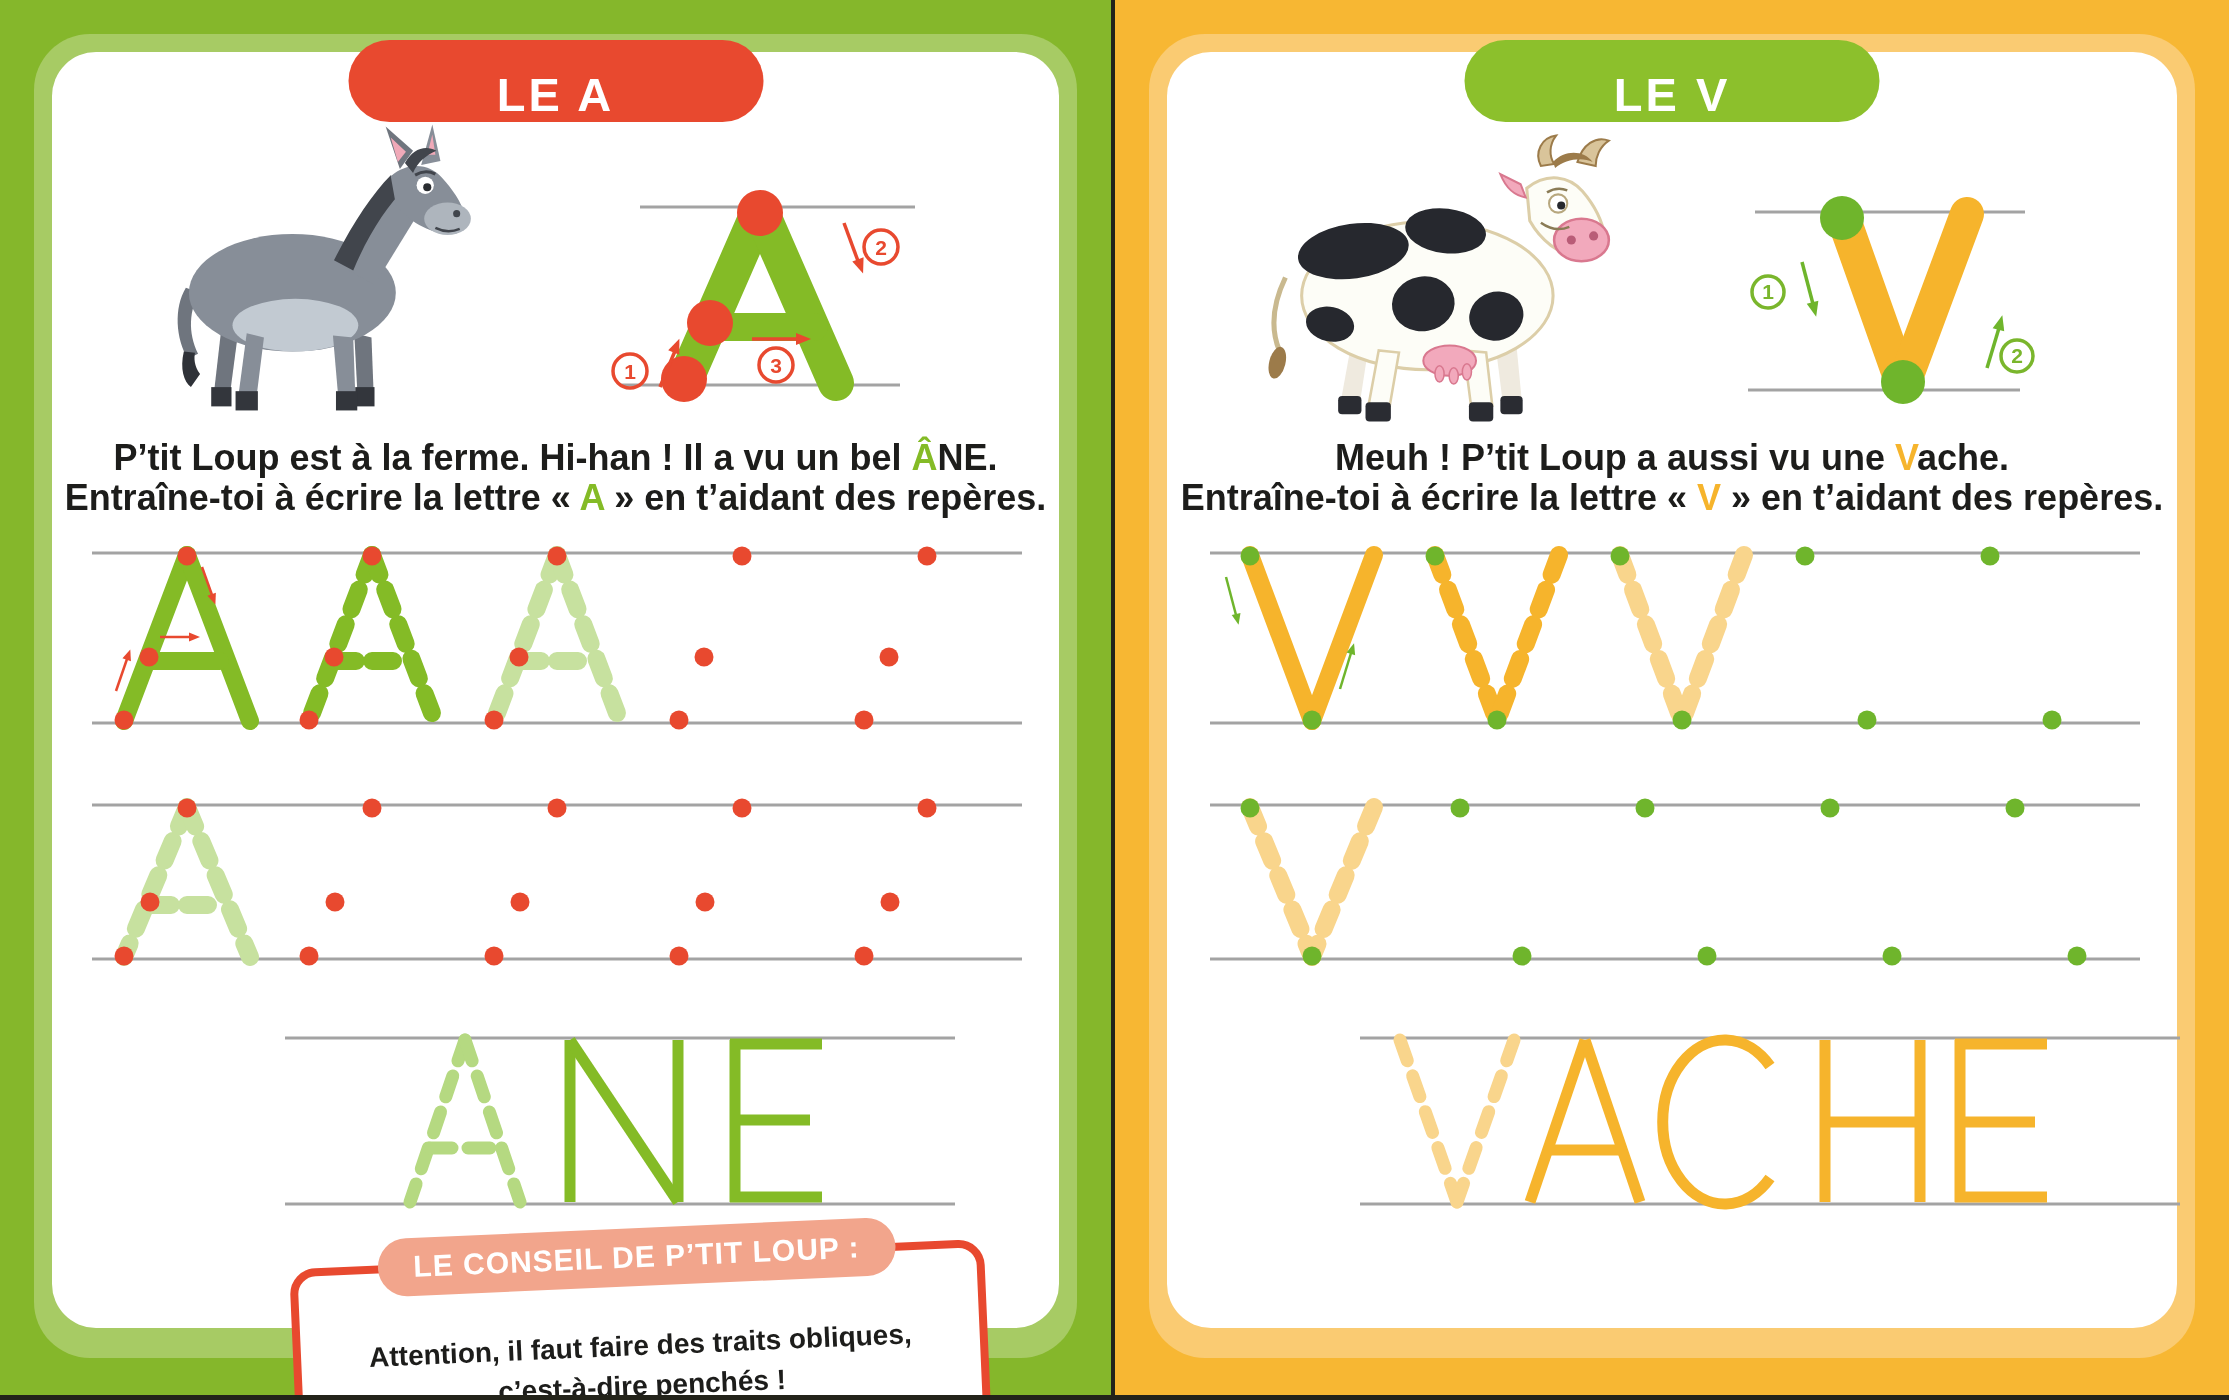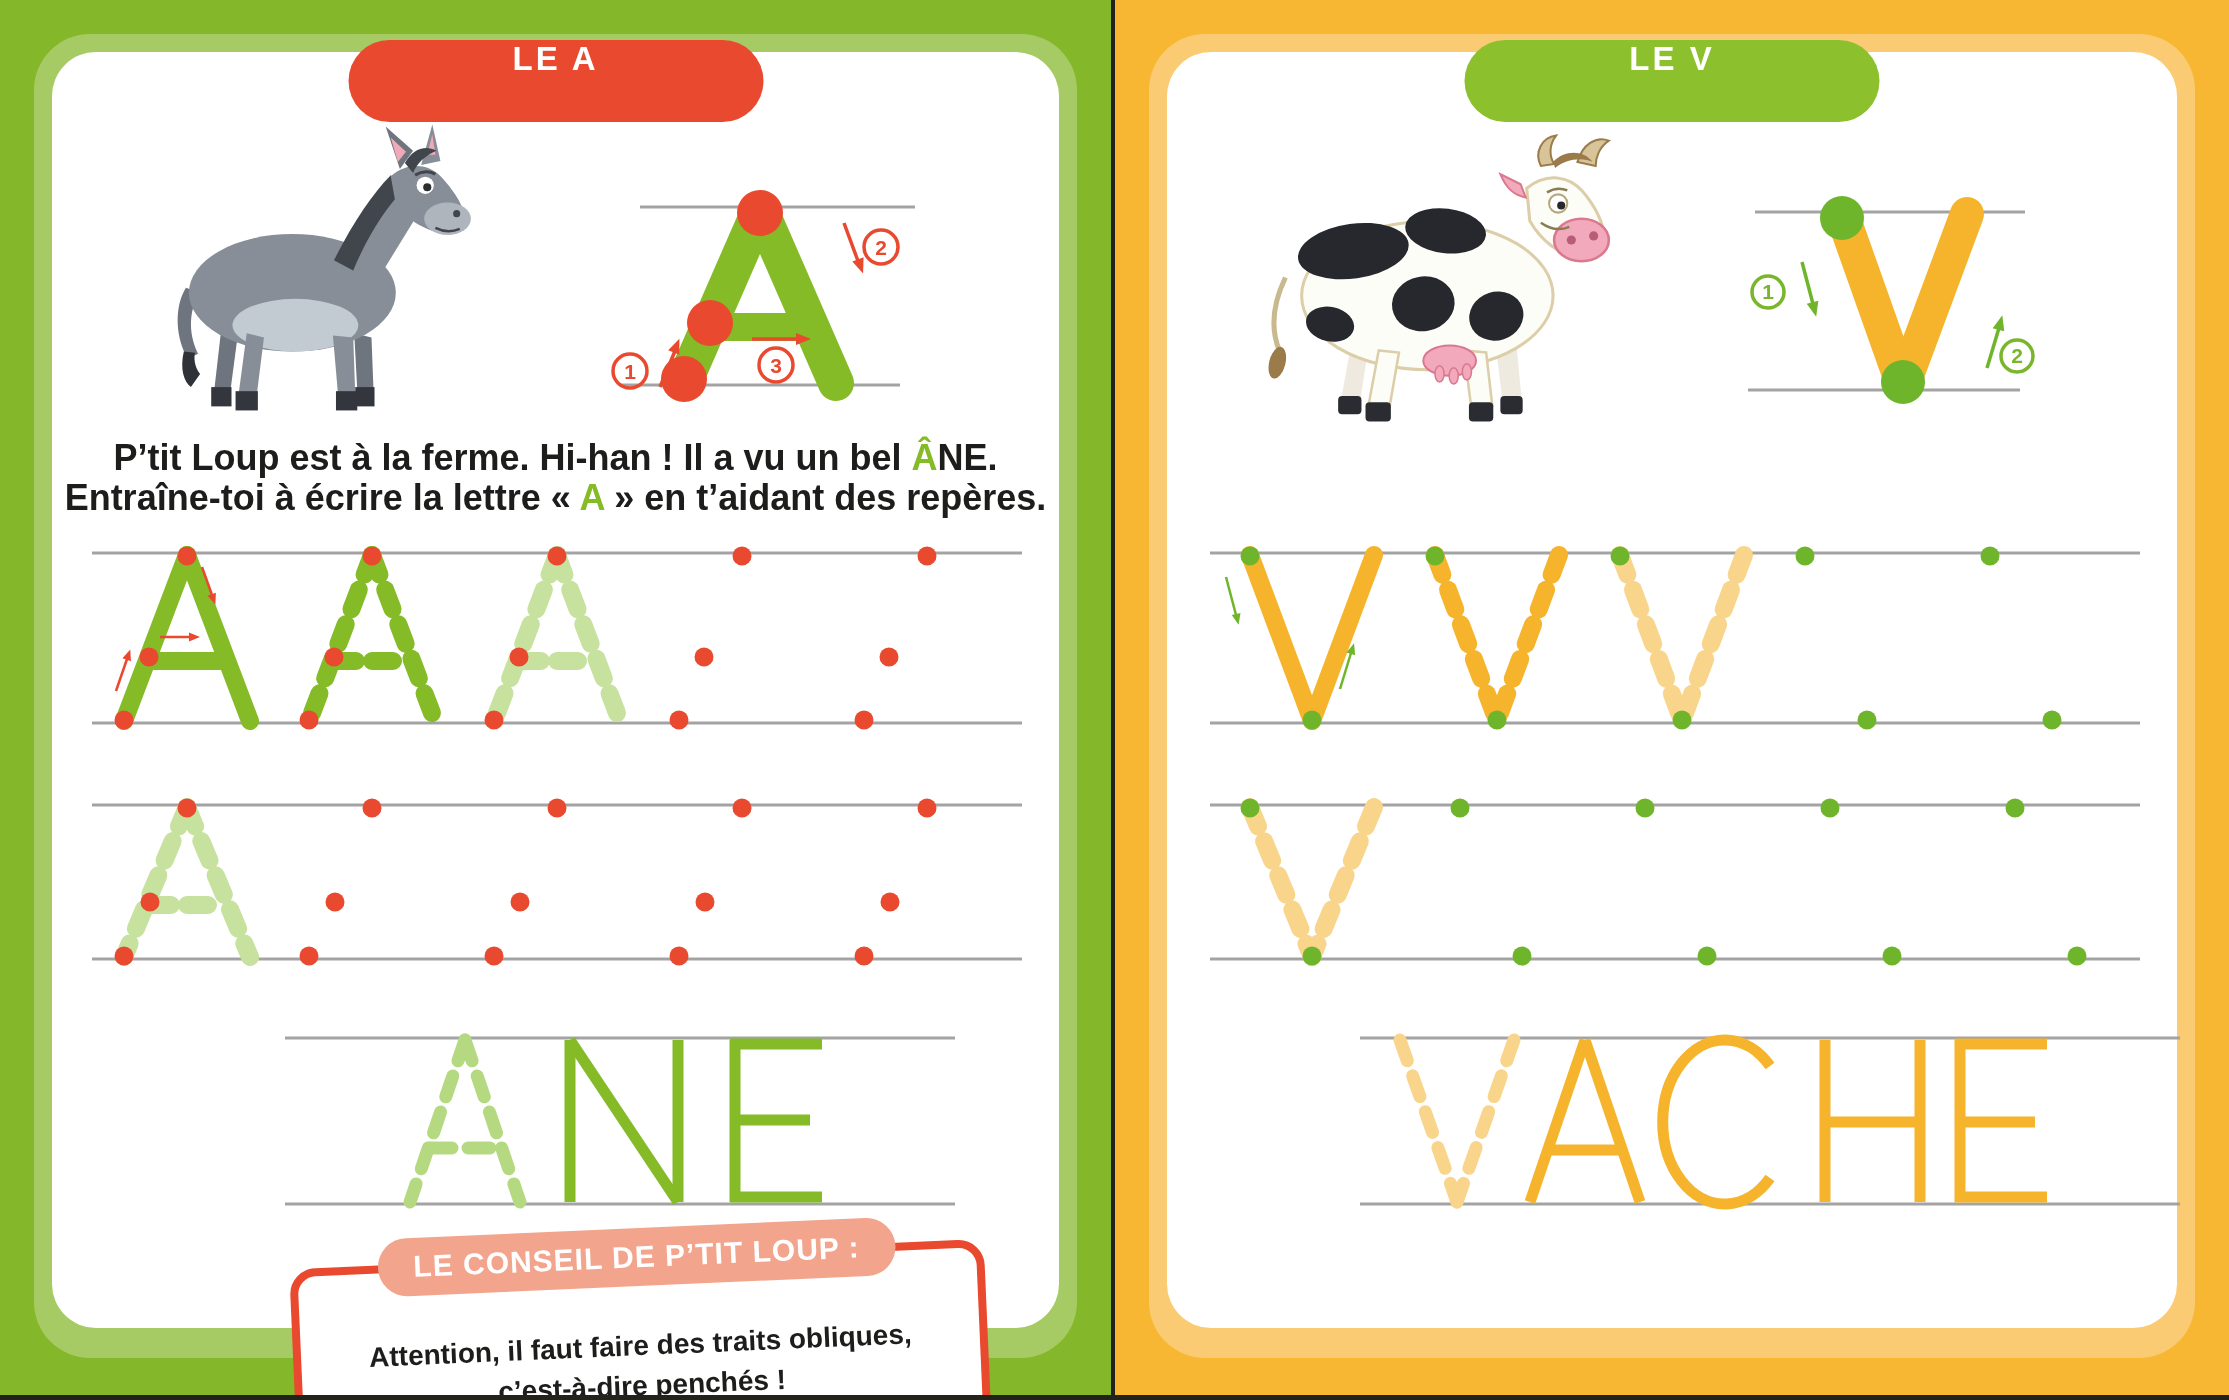--- a/index.html
+++ b/index.html
@@ -21,8 +21,8 @@
   .pill {
     position:absolute; top:40px; left:50%; transform:translateX(-50%);
     min-width:415px; height:82px; border-radius:41px;
-    display:flex; align-items:flex-start; justify-content:center;
-    color:#fff; font-size:33px; font-weight:bold; letter-spacing:3px;
+    display:flex; align-items:flex-end; justify-content:center;
+    color:#fff; font-size:47px; font-weight:bold; letter-spacing:3px;
   }
   .pill-red   { background:#E8492F; }
   .pill-green { background:#8CC02C; }

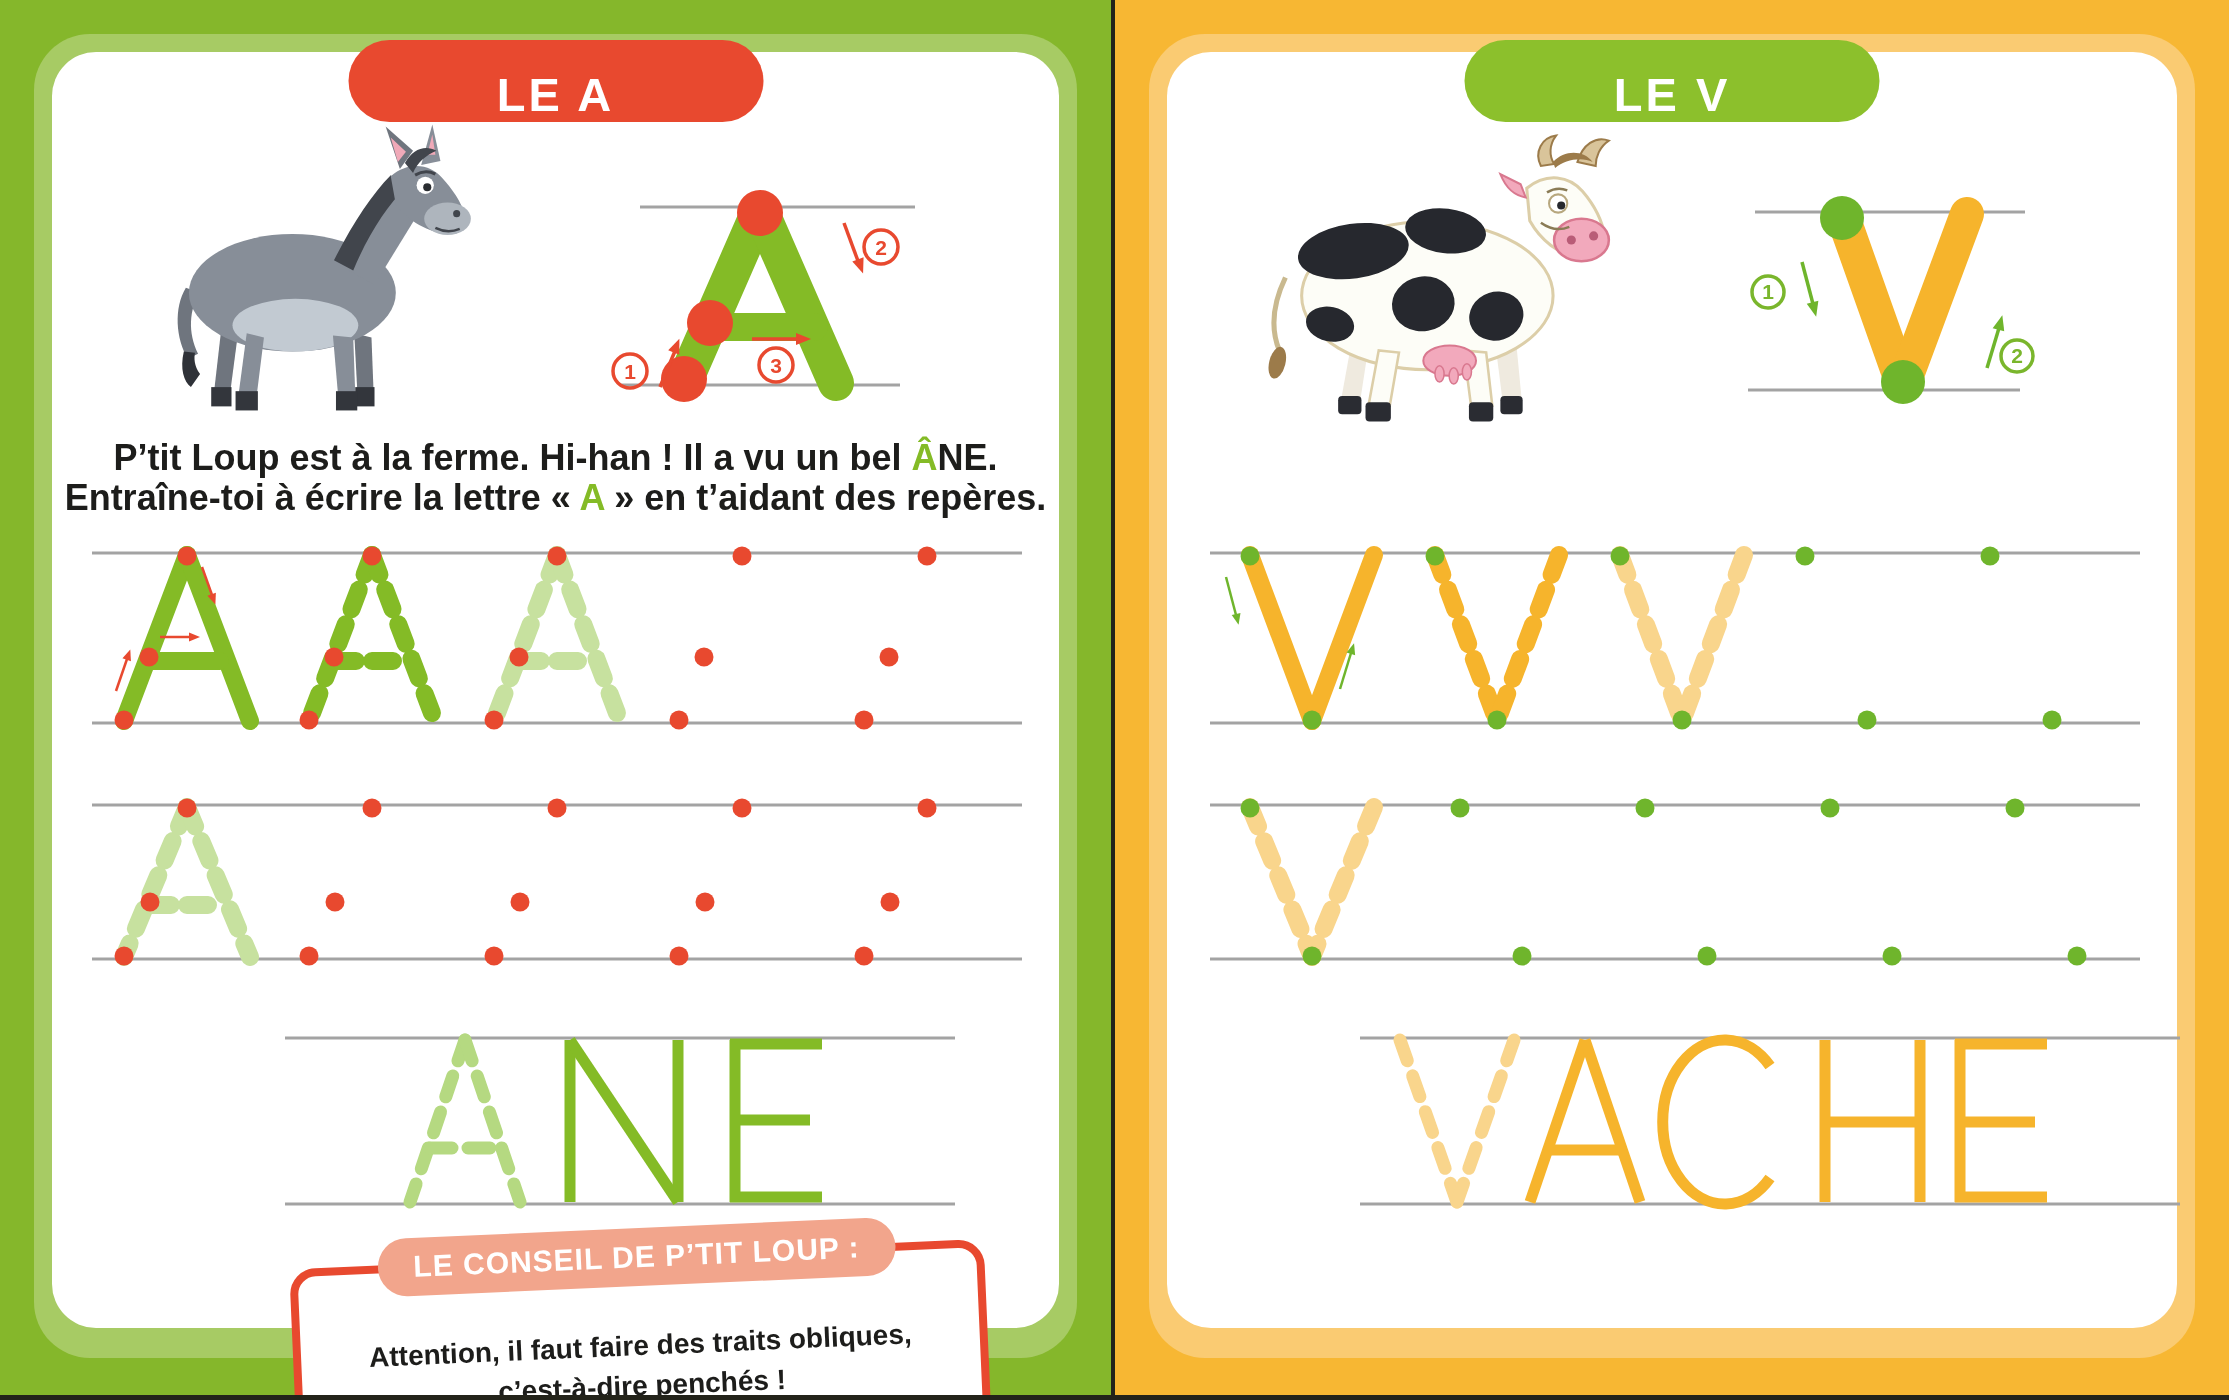--- a/index.html
+++ b/index.html
@@ -351,6 +351,10 @@
       </g>
     </svg>
 
+    <p class="sentence">
+      <span>Meuh ! P’tit Loup a aussi vu une </span><span class="hl-yellow">V</span><span>ache.</span><br>
+      <span>Entraîne-toi à écrire la lettre « </span><span class="hl-yellow">V</span><span> » en t’aidant des repères.</span>
+    </p>
 
     <svg class="trace-row" style="left:95px; top:539px;" width="930" height="200" viewBox="0 0 930 200">
       <line class="gl" x1="0" y1="14" x2="930" y2="14"></line>

